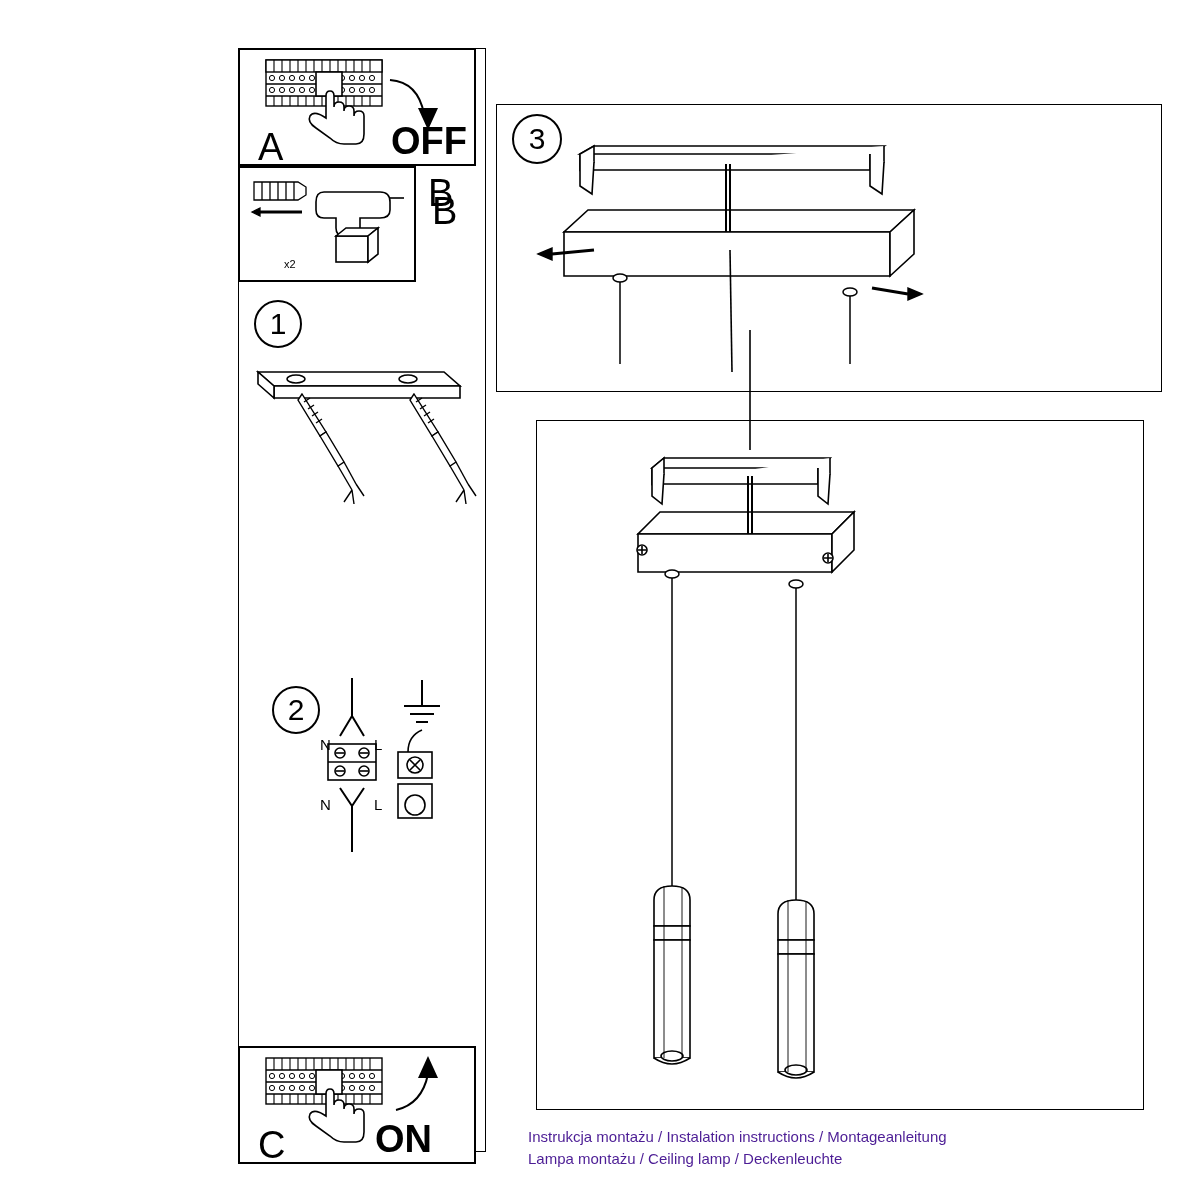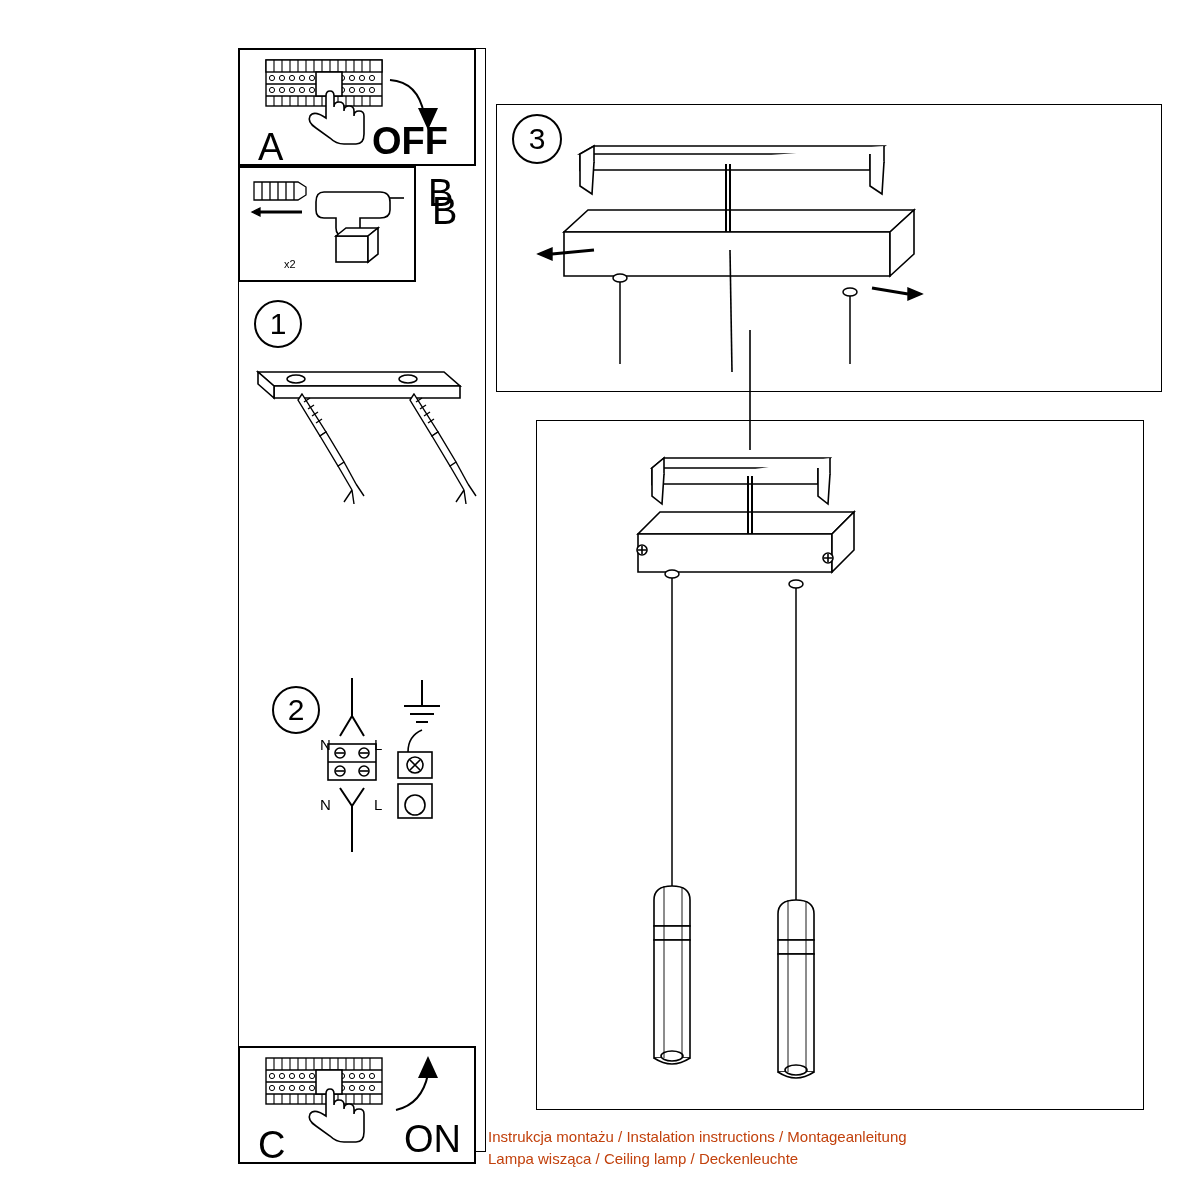--- a/index.html
+++ b/index.html
@@ -77,7 +77,7 @@
       </g>
     </svg>
     <div class="lbl huge" style="left:18px;top:76px;">A</div>
-    <div class="lbl huge" style="left:132px;top:70px;font-weight:700;">OFF</div>
+    <div class="lbl huge" style="left:151px;top:70px;font-weight:700;">OFF</div>
   </div>
 
   <div class="box" style="left:238px;top:166px;width:178px;height:116px;">

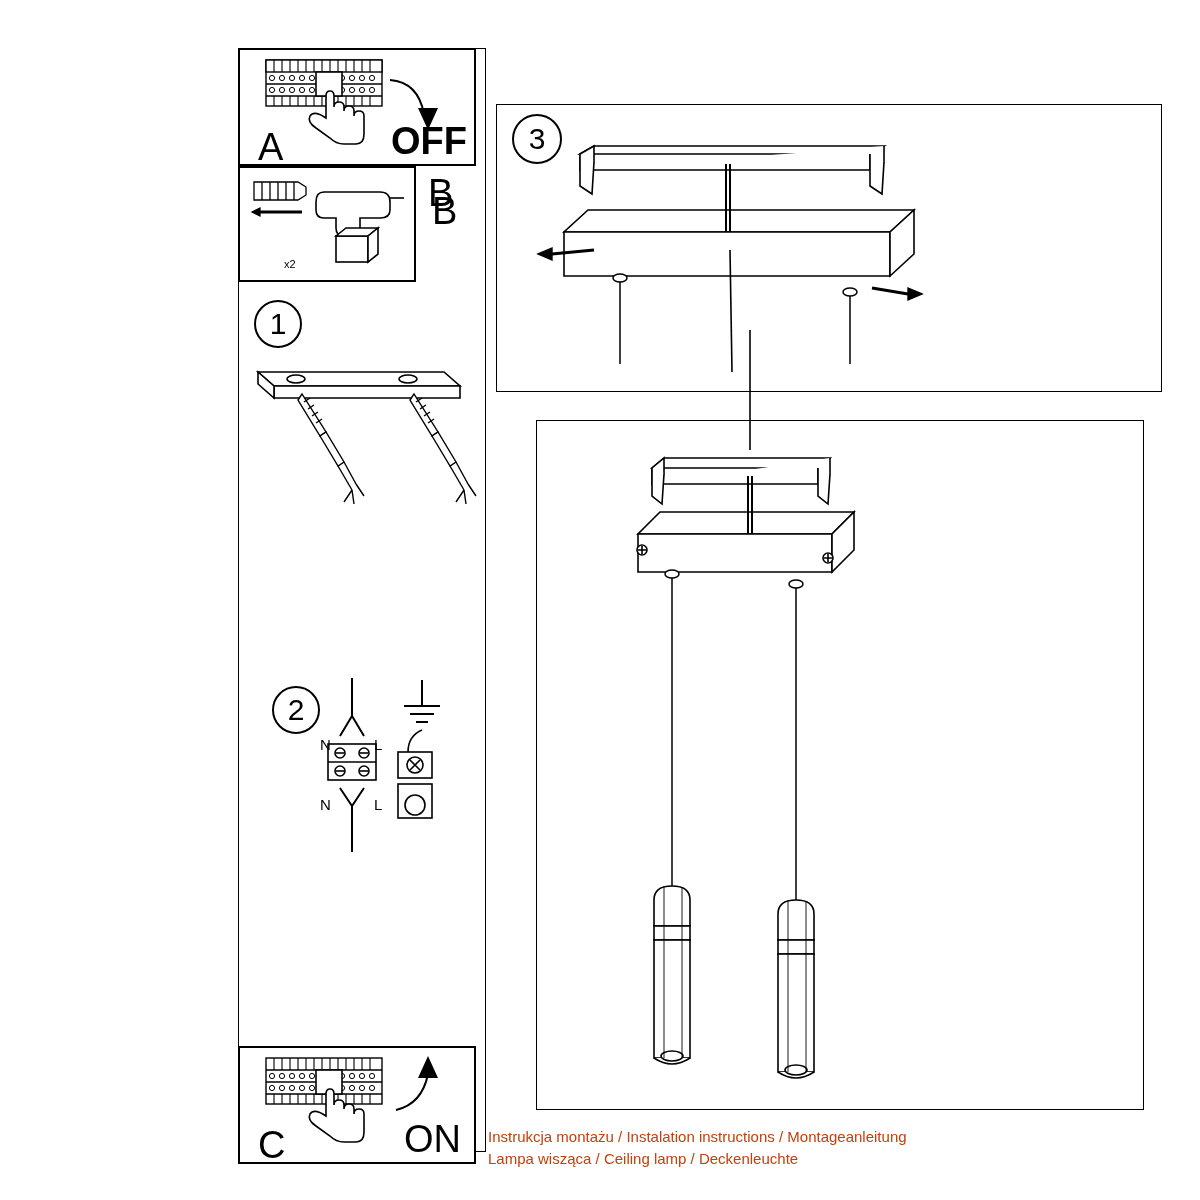--- a/index.html
+++ b/index.html
@@ -243,7 +243,7 @@
       </g>
     </svg>
     <div class="lbl huge" style="left:18px;top:76px;">C</div>
-    <div class="lbl huge" style="left:164px;top:70px;font-weight:400;">ON</div>
+    <div class="lbl huge" style="left:135px;top:70px;font-weight:700;">ON</div>
   </div>
 
   <div class="thinbox" style="left:496px;top:104px;width:666px;height:288px;"></div>

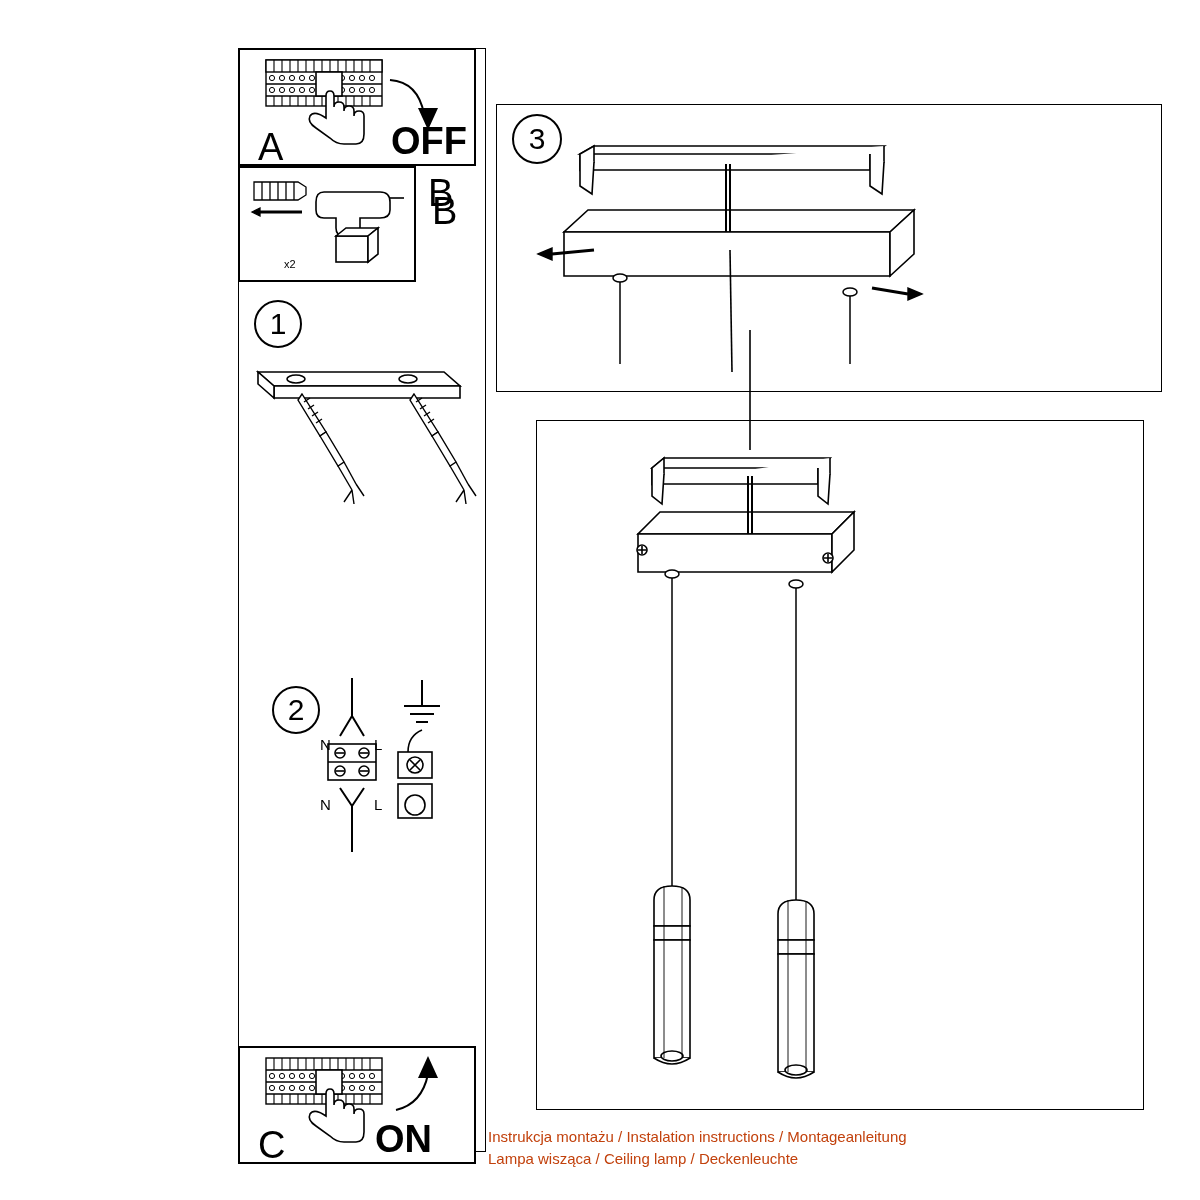--- a/index.html
+++ b/index.html
@@ -15,7 +15,7 @@
   .circnum{position:absolute;border:2px solid #000;border-radius:50%;background:#fff;
            display:flex;align-items:center;justify-content:center;font-size:30px;}
   svg{display:block;overflow:visible;}
-  .footer{position:absolute;font-size:15px;line-height:22px;color:#c2410c;}
+  .footer{position:absolute;font-size:15px;line-height:22px;color:#4c1d95;margin-left:40px;}
 </style>
 </head>
 <body>

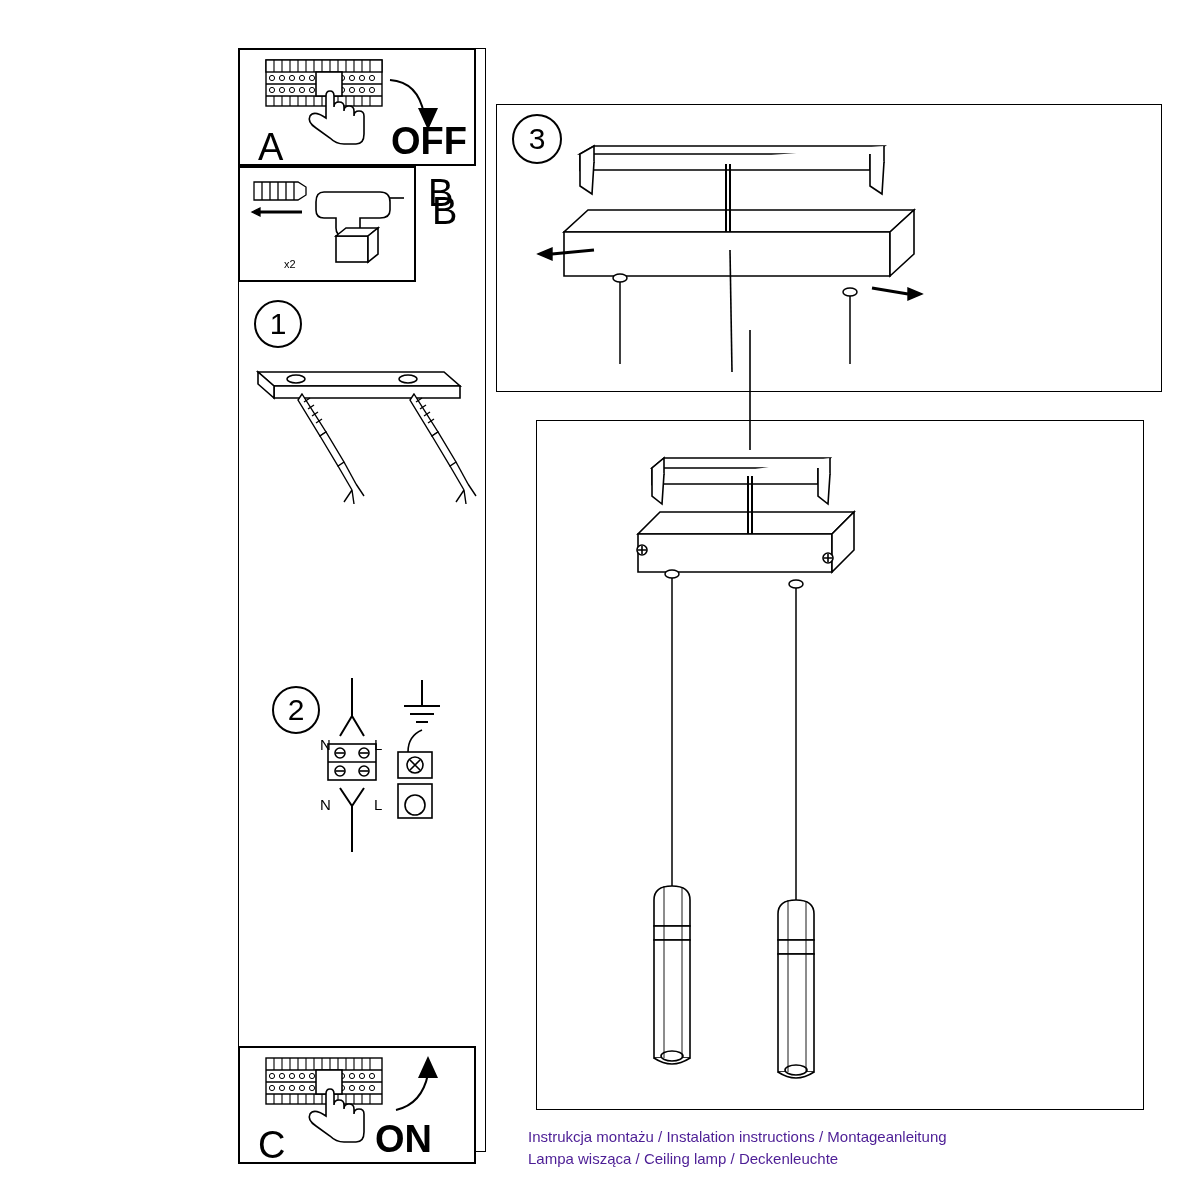--- a/index.html
+++ b/index.html
@@ -346,7 +346,7 @@
 
   <div class="footer" style="left:488px;top:1126px;width:640px;">
     <div>Instrukcja montażu / Instalation instructions / Montageanleitung</div>
-    <div>Lampa wisząca / Ceiling lamp / Deckenleuchte</div>
+    <div>Lampa montażu / Ceiling lamp / Deckenleuchte</div>
   </div>
 
 </div>

